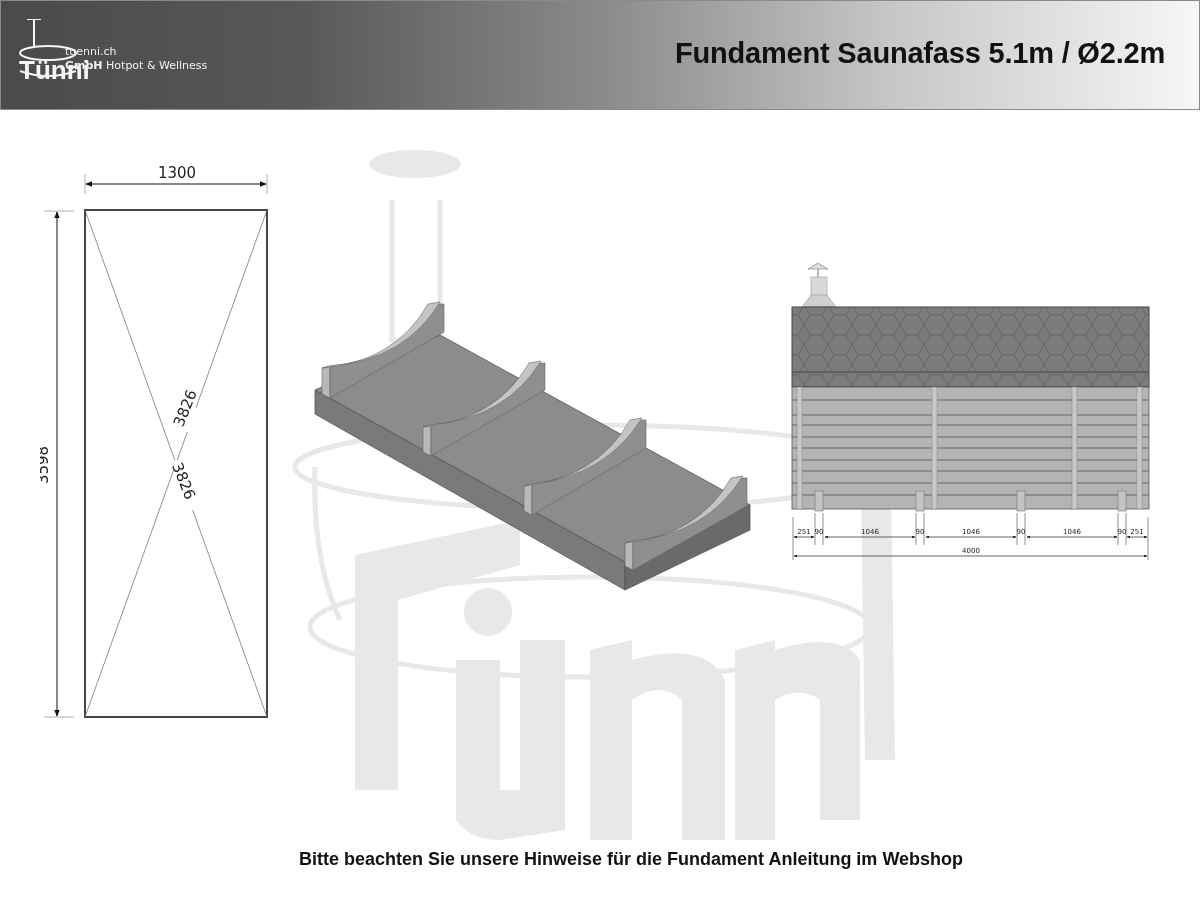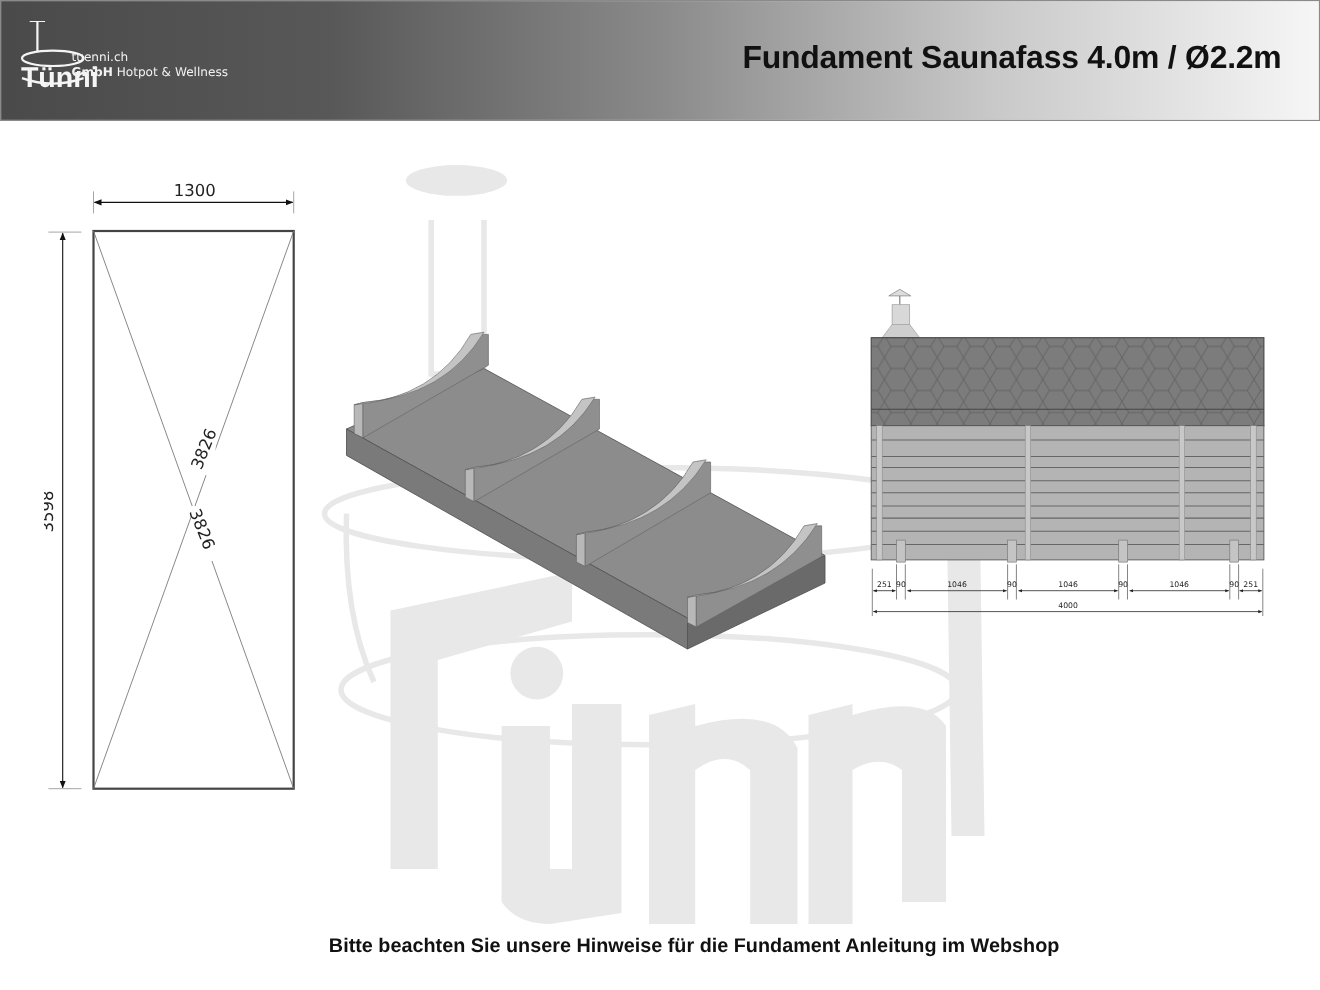--- a/index.html
+++ b/index.html
@@ -55,7 +55,7 @@
     <div>tuenni.ch</div>
     <div><b>GmbH</b><span> Hotpot &amp; Wellness</span></div>
   </div>
-  <div class="title">Fundament Saunafass 4.0m / Ø2.2m</div>
+  <div class="title">Fundament Saunafass 5.1m / Ø2.2m</div>
 </div>
 
 <svg class="drawing" style="left:40px;top:160px" width="240" height="570" viewBox="0 0 240 570">

